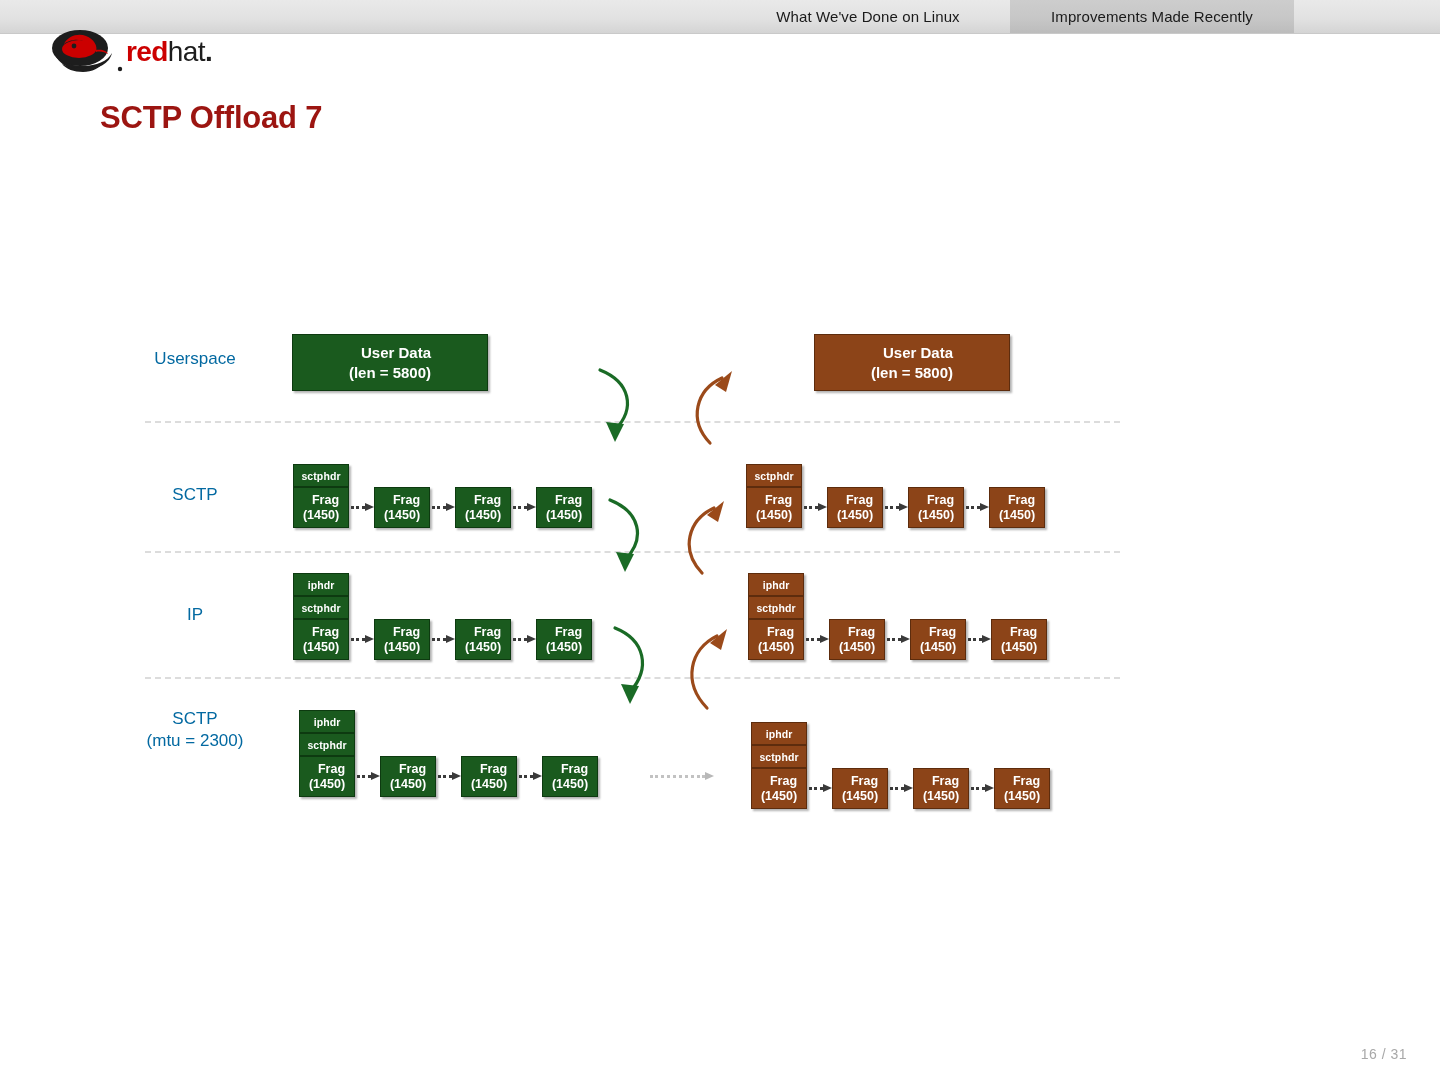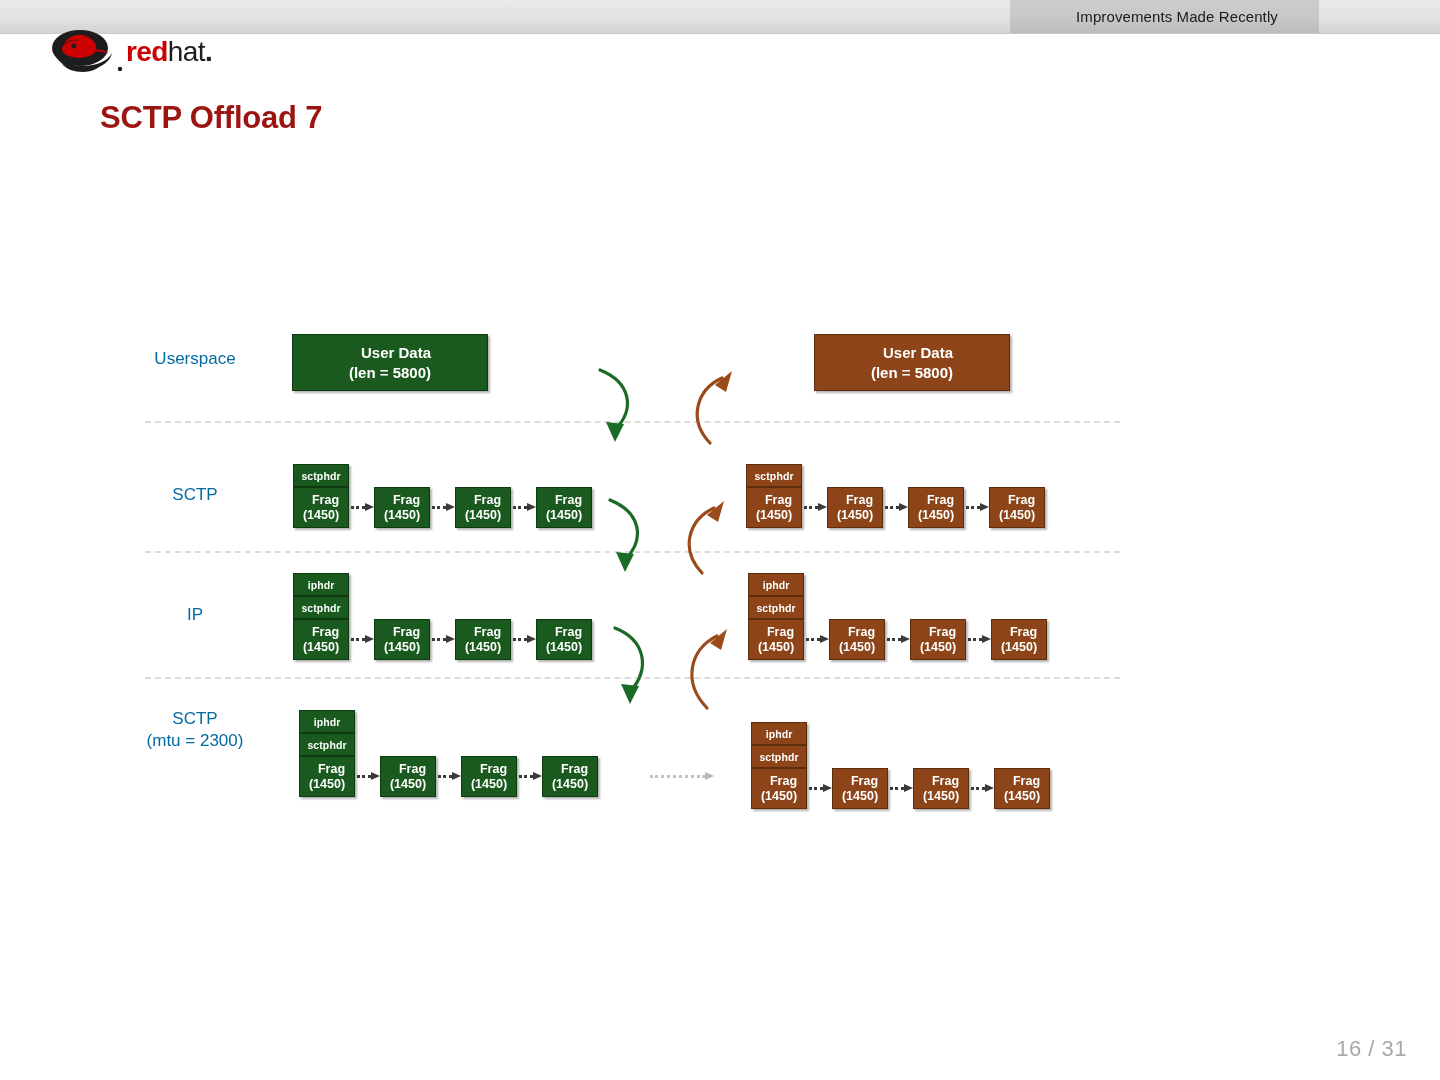--- a/index.html
+++ b/index.html
@@ -109,6 +109,7 @@
 <body>
 
 <div id="navbar">
+  <div class="nav-tab" id="tab-prev">What We've Done on Linux</div>
   <div class="nav-tab" id="tab-active">Improvements Made Recently</div>
 </div>
 

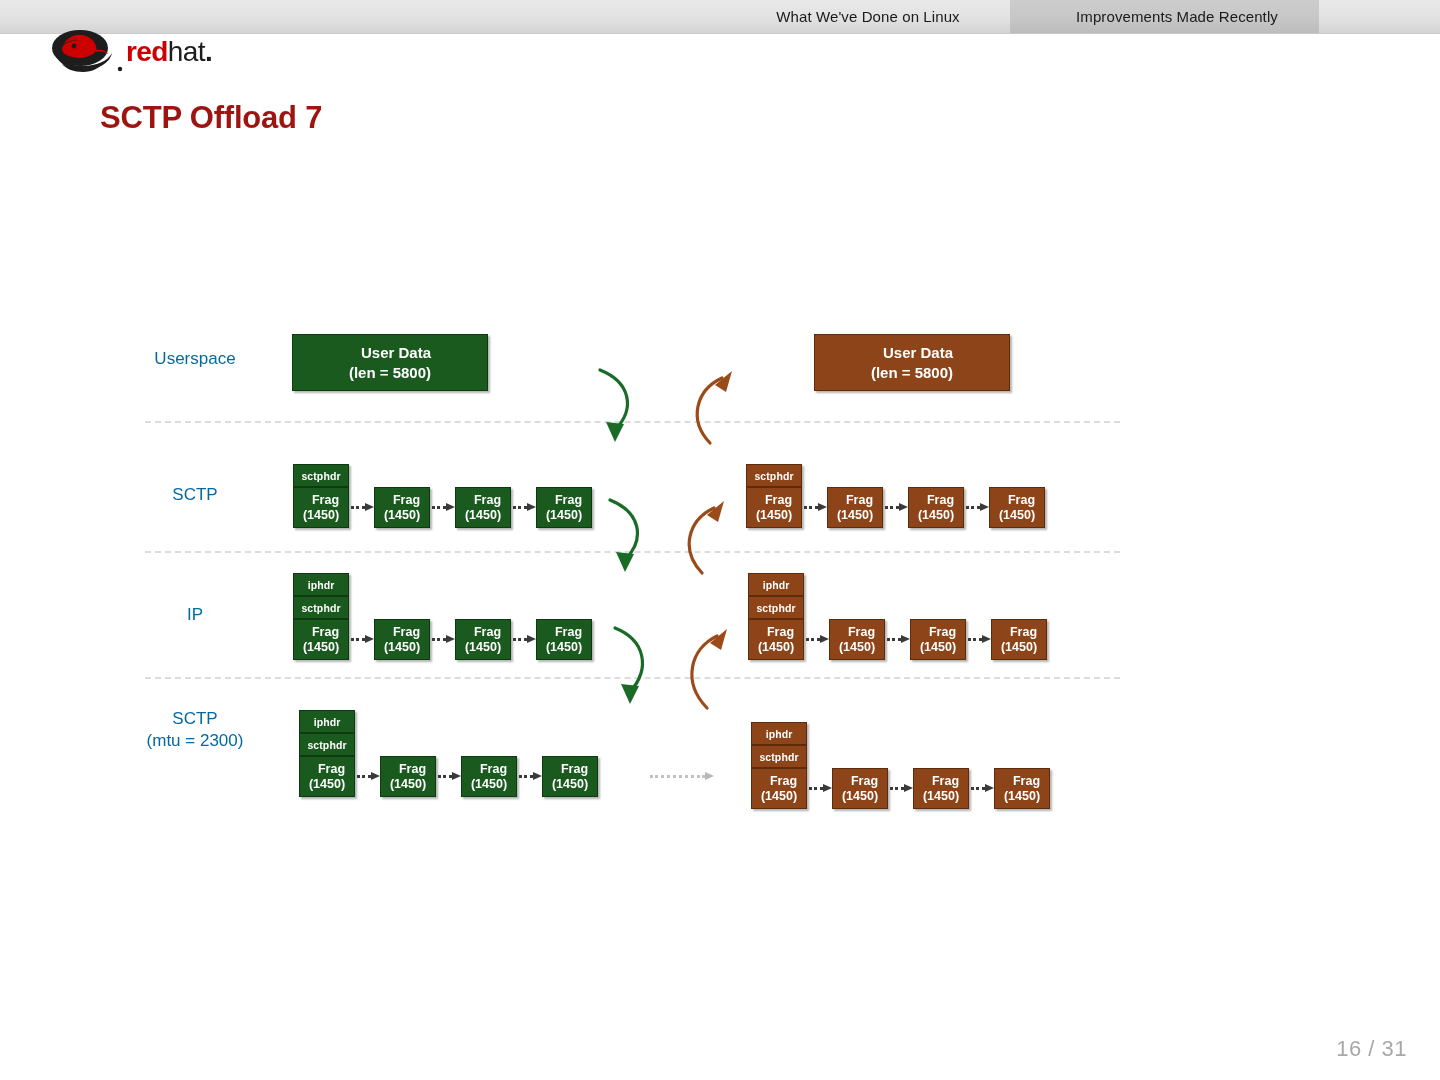--- a/index.html
+++ b/index.html
@@ -26,7 +26,6 @@
   #tab-active{
     left:1010px;width:284px;
     background:linear-gradient(to bottom,#cdcdcd 0%,#c7c7c7 55%,#bcbcbc 100%);
-    padding-left:25px;
   }
 
   

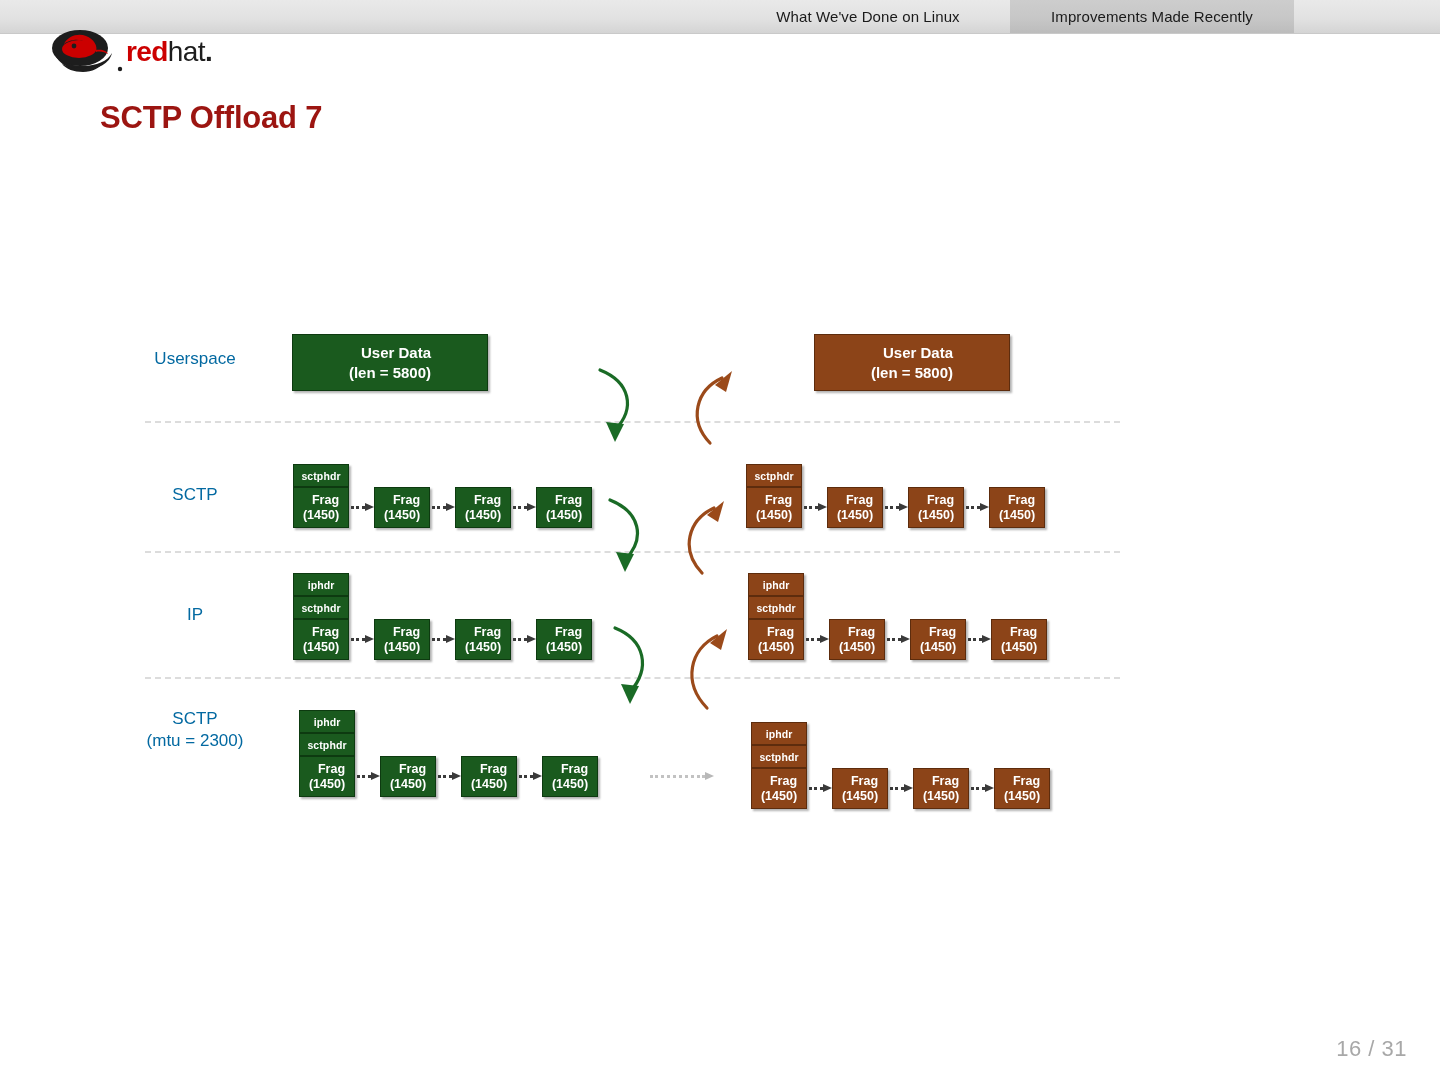--- a/index.html
+++ b/index.html
@@ -101,7 +101,7 @@
   
   #pagenum{
     position:absolute;right:33px;bottom:18px;
-    font-size:22px;color:#a8a8a8;letter-spacing:0.5px;
+    font-size:14px;color:#a8a8a8;letter-spacing:0.5px;
   }
 </style>
 </head>

